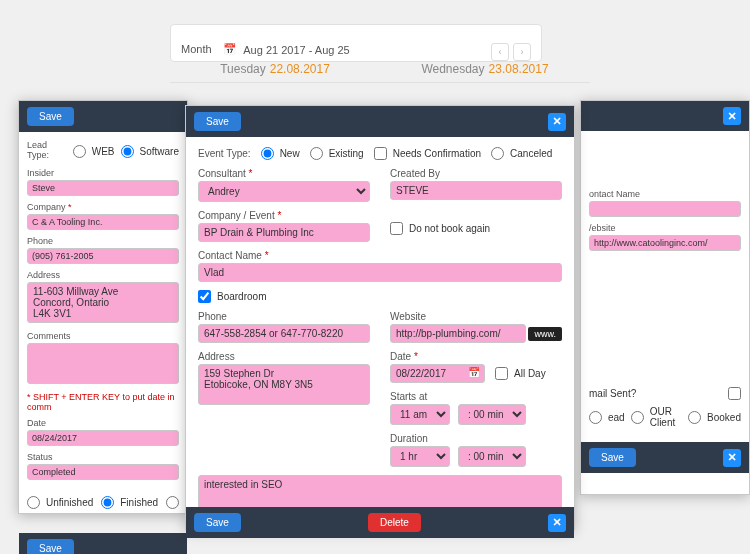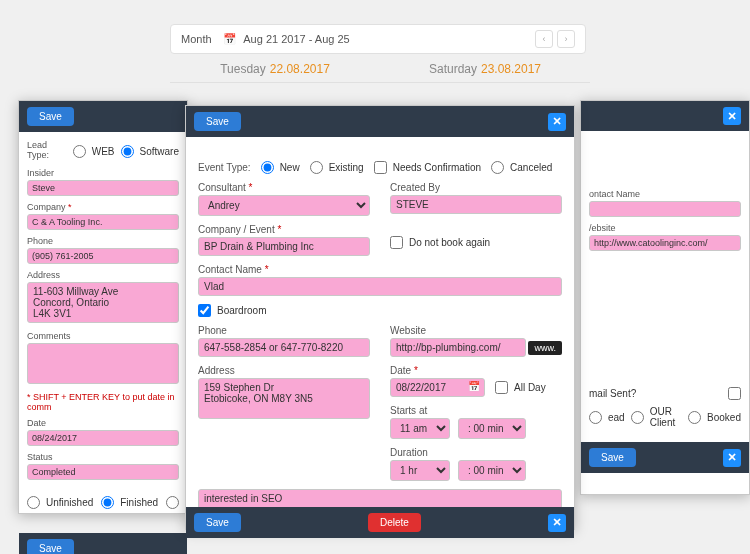--- a/index.html
+++ b/index.html
@@ -4,7 +4,7 @@
 <style>
 *{box-sizing:border-box;margin:0;padding:0;font-family:Arial,sans-serif;}
 body{background:#f0f0f0;width:750px;height:554px;overflow:hidden;position:relative;font-size:10px;color:#333;}
-.calendar-bar{position:absolute;top:24px;left:170px;width:416px;height:30px;background:#fff;border:1px solid #e0e0e0;border-radius:4px;display:flex;align-items:center;padding:2px 10px;gap:12px;}
+.calendar-bar{position:absolute;top:24px;left:170px;width:372px;height:30px;background:#fff;border:1px solid #e0e0e0;border-radius:4px;display:flex;align-items:flex-start;padding:18px 10px;gap:12px;}
 .cal-month{color:#555;font-size:11px;}
 .cal-range{color:#555;font-size:11px;display:flex;align-items:center;gap:6px;}
 .cal-nav{display:flex;gap:4px;margin-left:auto;}

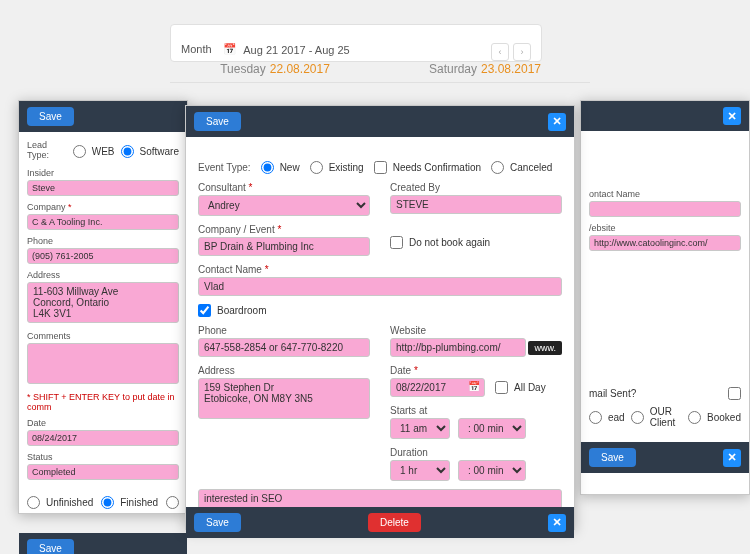--- a/index.html
+++ b/index.html
@@ -74,7 +74,7 @@
     <span class="d2">22.08.2017</span>
   </div>
   <div class="cal-day">
-    <span class="d1">Saturday</span>
+    <span class="d1">Wednesday</span>
     <span class="d2">23.08.2017</span>
   </div>
 </div>

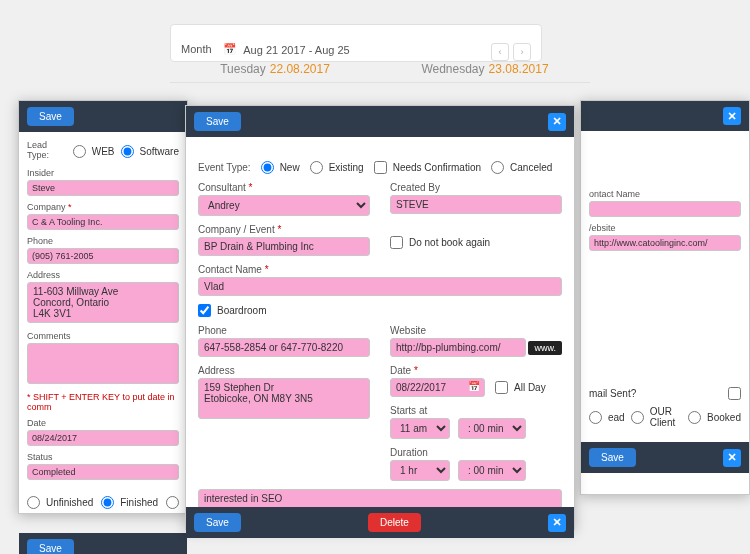--- a/index.html
+++ b/index.html
@@ -20,7 +20,7 @@
 .btn-red{background:#e03030;}
 .close-x{width:18px;height:18px;background:#1e90ff;border-radius:3px;color:#fff;display:flex;align-items:center;justify-content:center;font-size:11px;font-weight:bold;cursor:pointer;}
 .ml-auto{margin-left:auto;}
-.body{padding:24px 12px;font-size:10px;}
+.body{padding:10px 12px;font-size:10px;}
 .label{color:#555;font-size:10px;margin-bottom:2px;display:block;}
 .req{color:#c00;}
 .input,.select,.textarea{width:100%;border:1px solid #c8c8c8;border-radius:3px;padding:3px 5px;font-size:10px;background:#f9a8d4;color:#333;}

